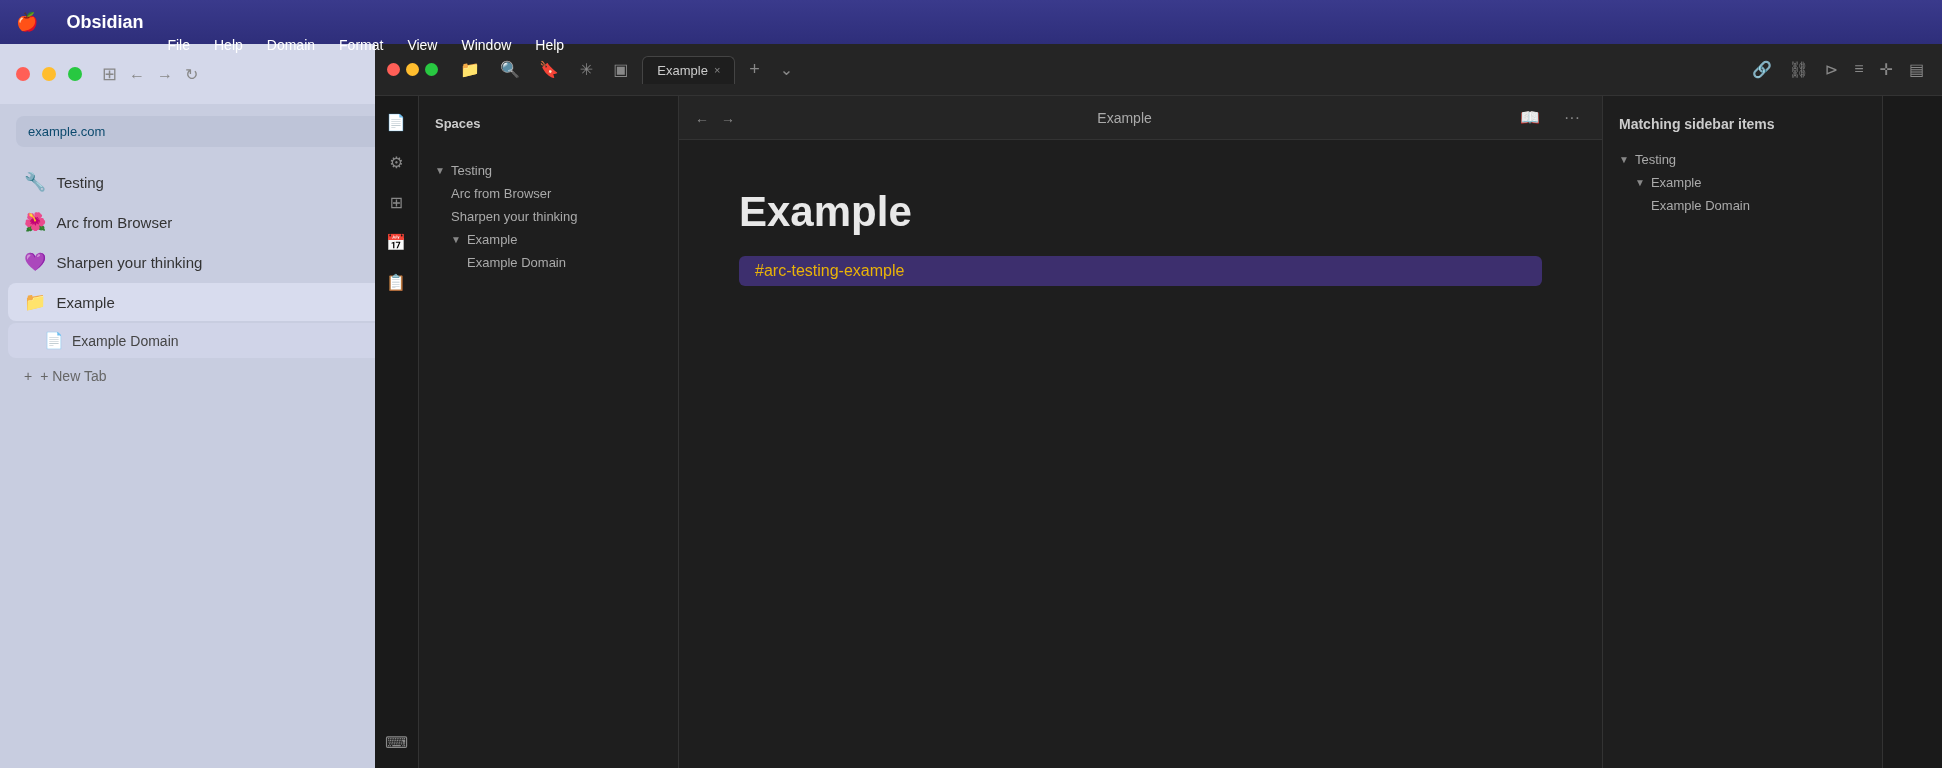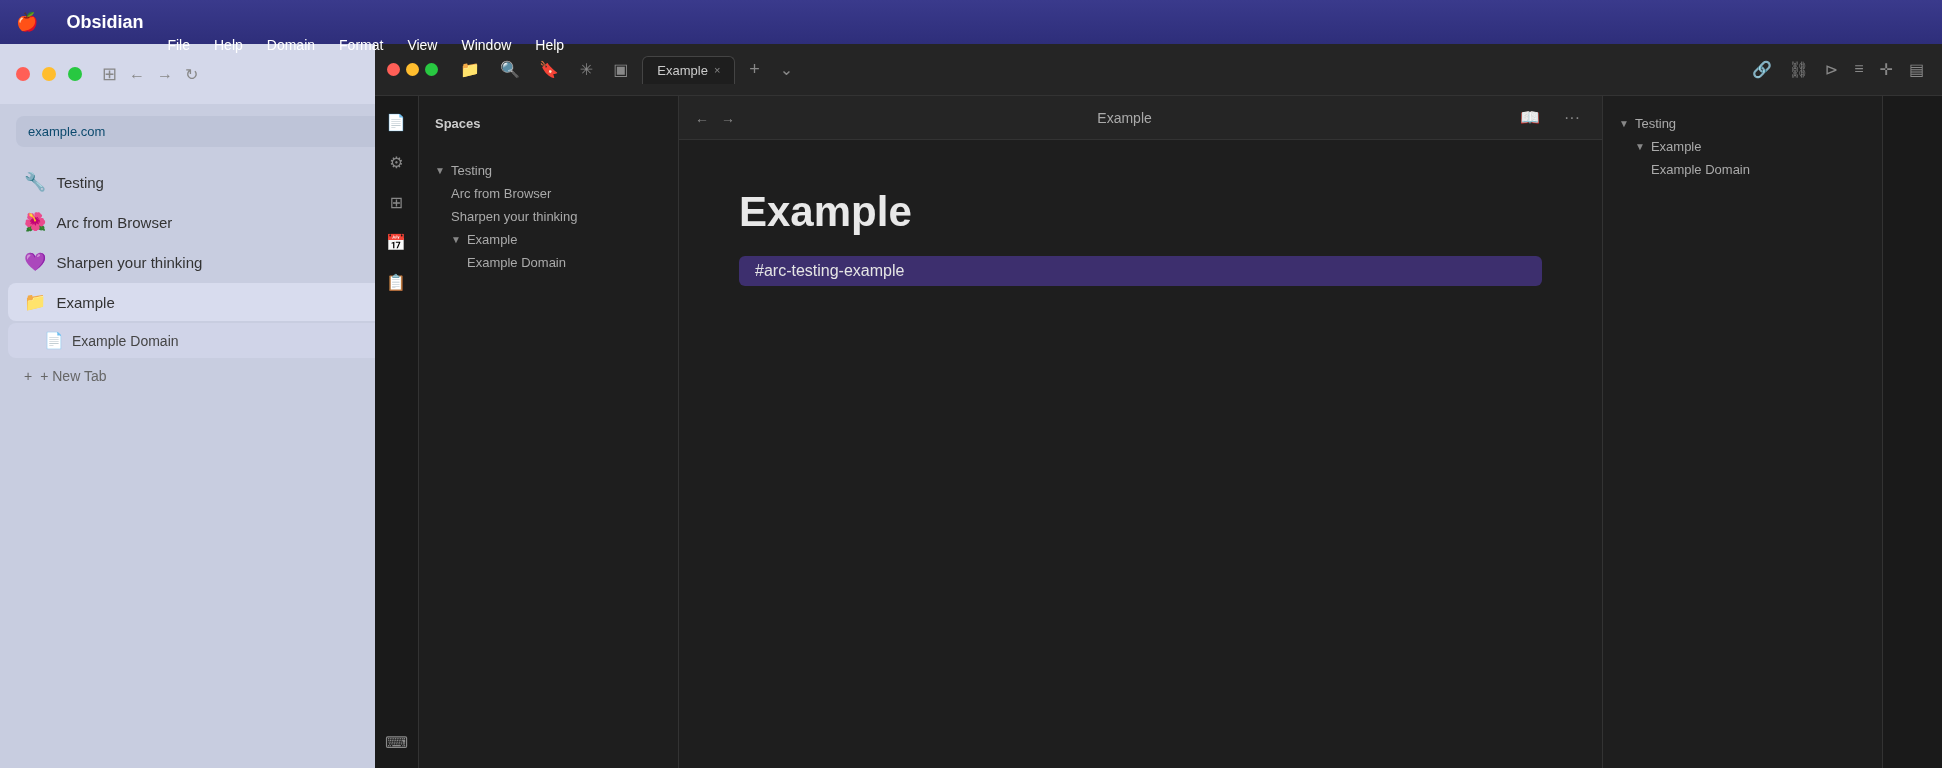--- a/index.html
+++ b/index.html
@@ -421,6 +421,7 @@
     </div>
 
     <div class="right-panel">
+      <div class="right-panel-header">Matching sidebar items</div>
 
       <div class="tree-item">
         <span class="tree-chevron">▼</span>

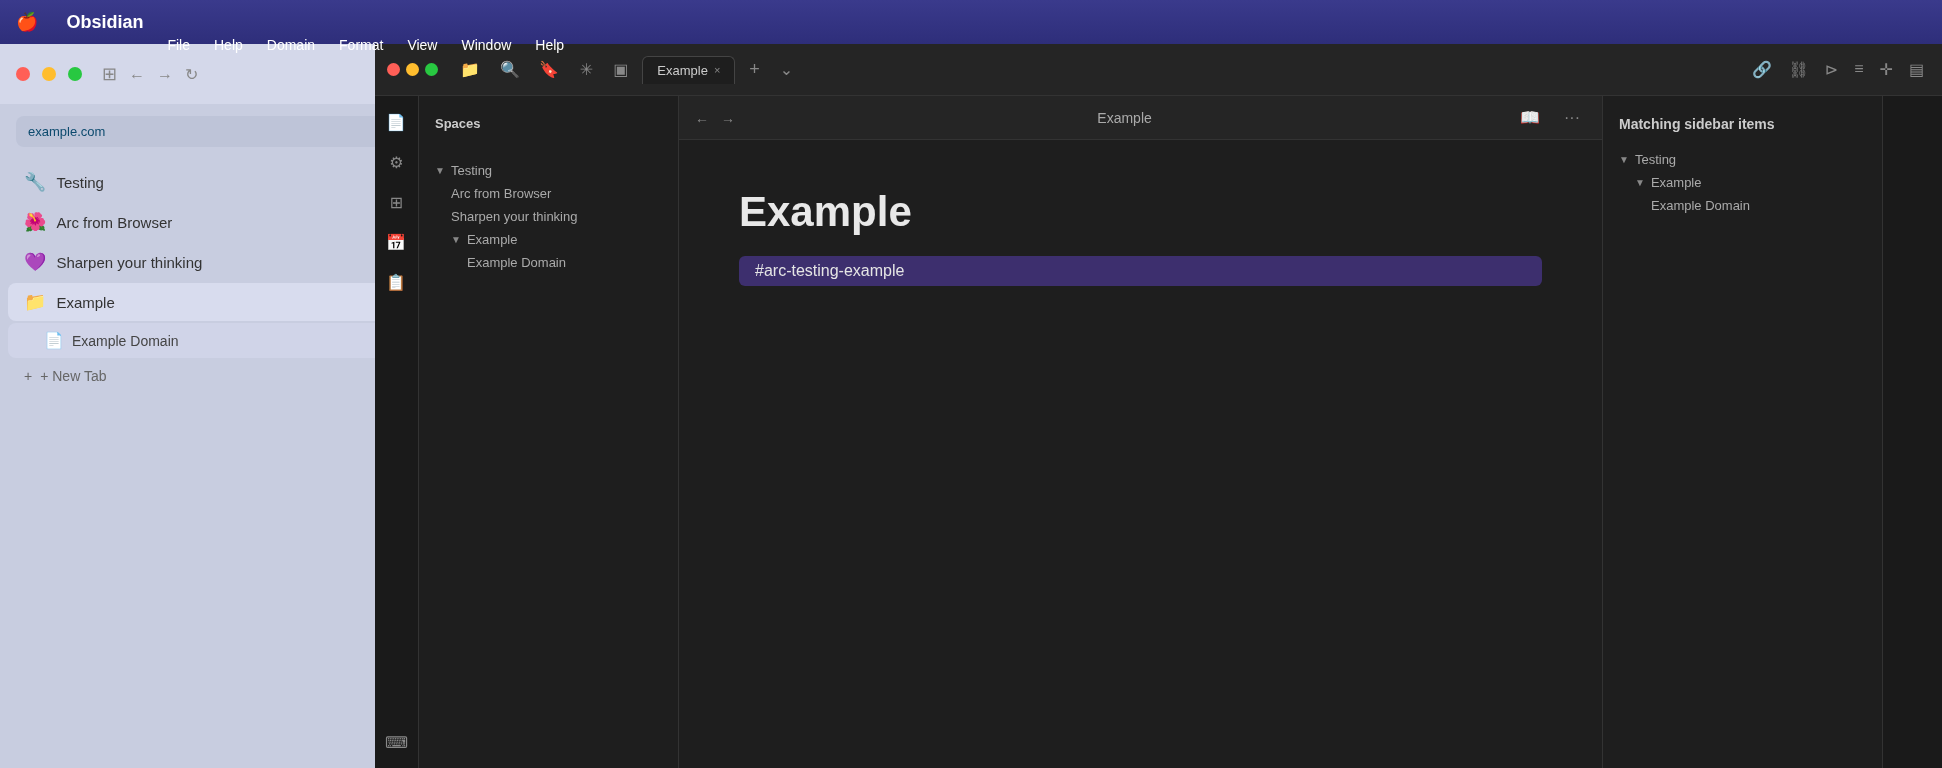--- a/index.html
+++ b/index.html
@@ -248,7 +248,7 @@
     .note-tag {
       display: inline-block;
       background: #3d2f6e;
-      color: #e5e5e5;
+      color: #eab308;
       padding: 6px 16px;
       border-radius: 6px;
       font-size: 16px;

